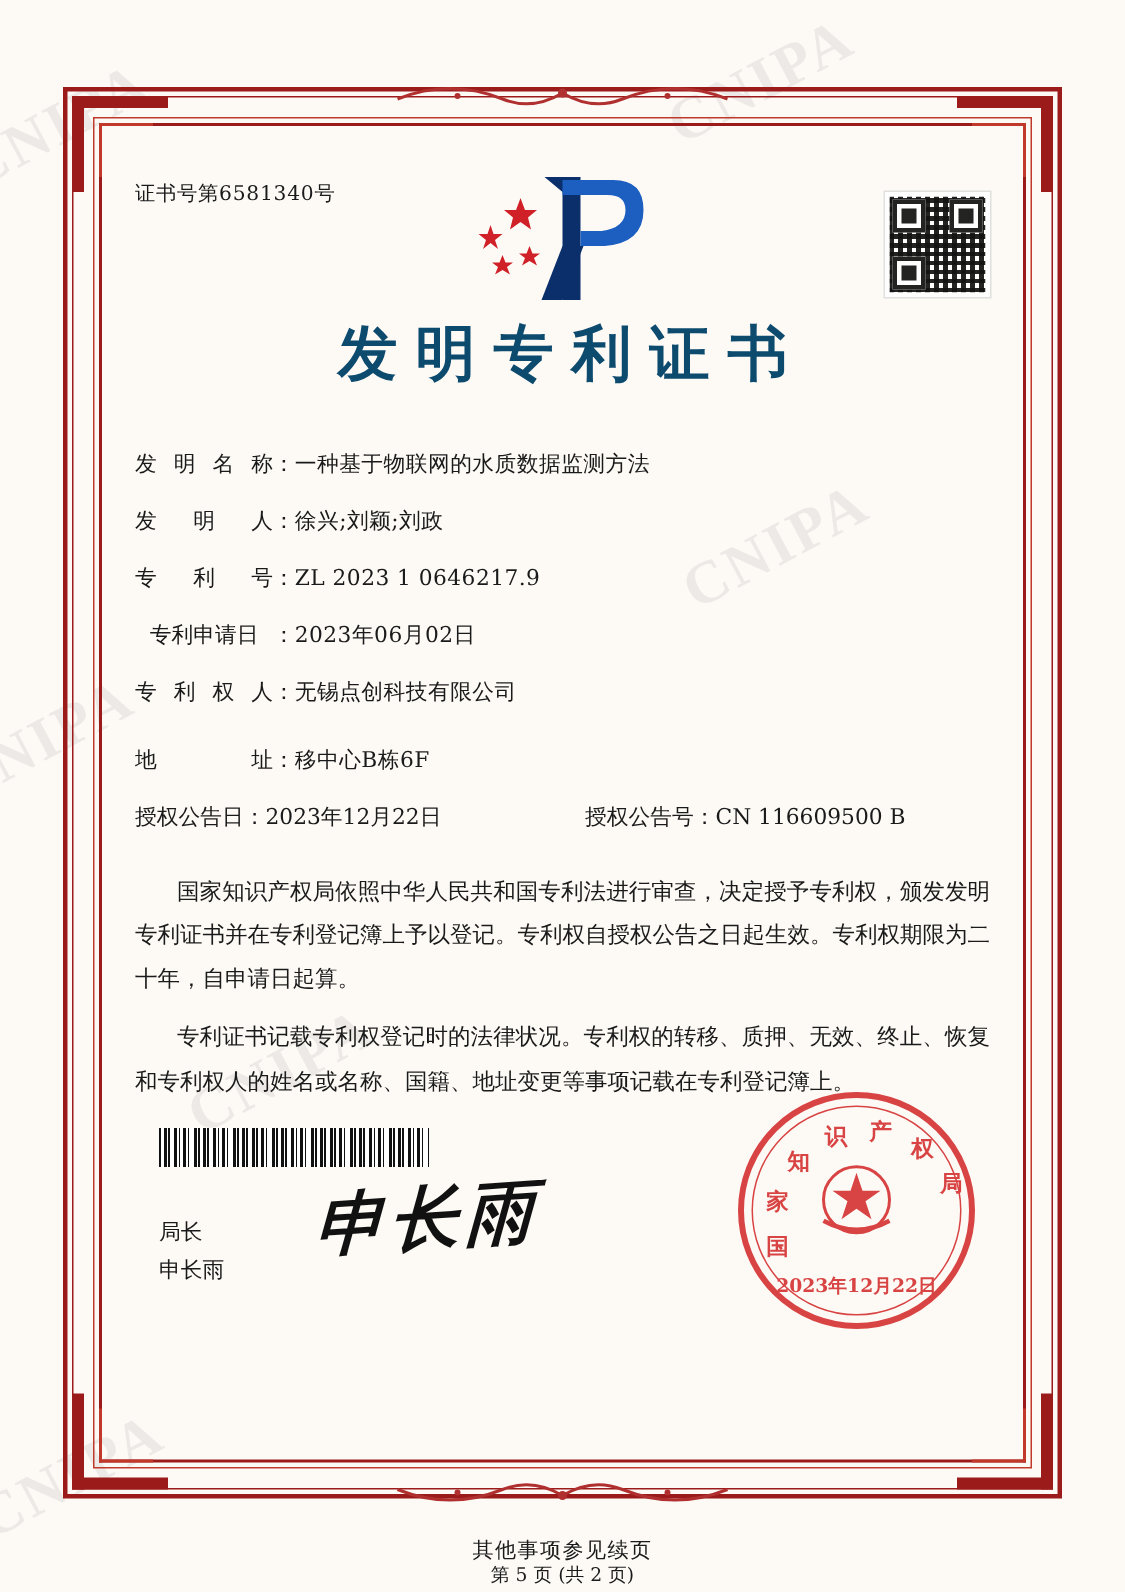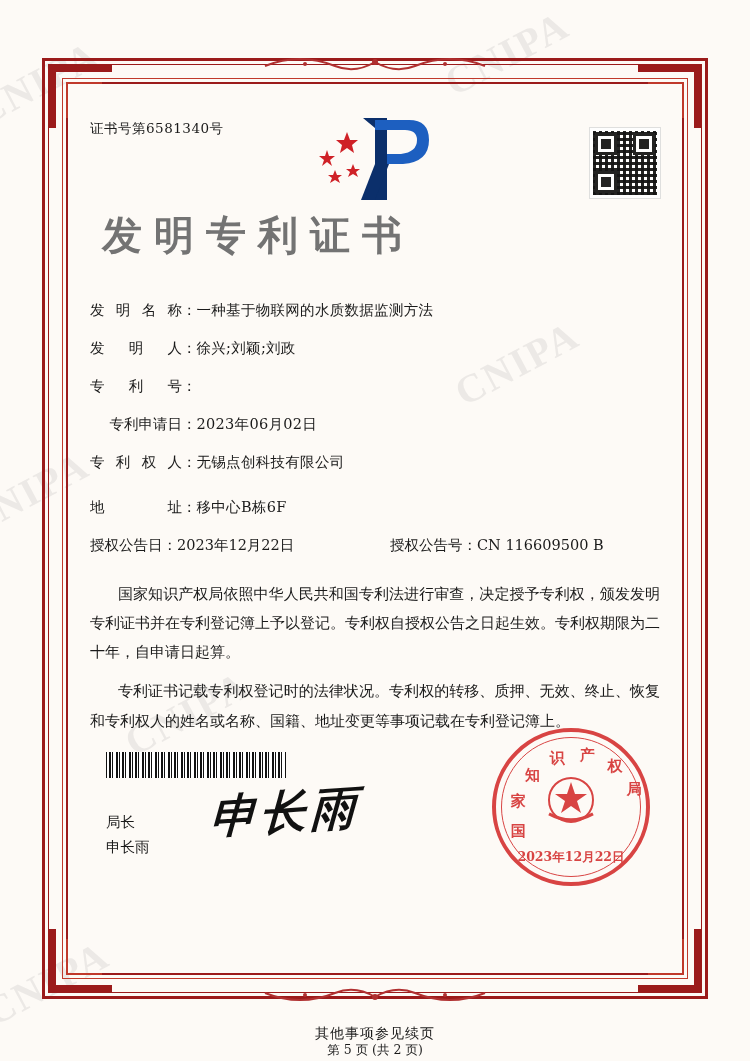--- a/index.html
+++ b/index.html
@@ -163,11 +163,11 @@
   }
 
   .title {
-    text-align: left;
+    text-align: center;
     font-size: 40px;
     font-weight: 700;
     letter-spacing: 12px;
-    color: #737373;
+    color: #0c4a6e;
     margin: 6px 0 5px 0;
     text-indent: 12px;
     font-family: "DejaVu Serif", "Liberation Serif", serif;

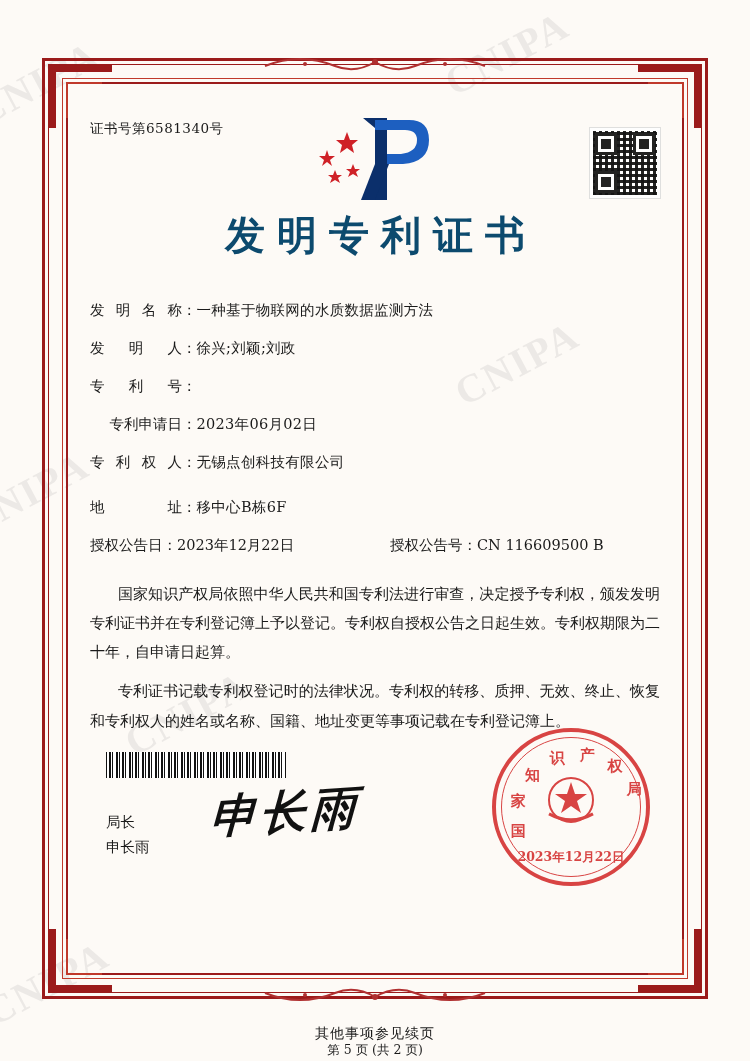--- a/index.html
+++ b/index.html
@@ -430,6 +430,7 @@
           <span>号</span>
         </div>
         <div class="field-colon">：</div>
+        <div class="field-value">ZL 2023 1 0646217.9</div>
       </div>
 
       <div class="field-row">

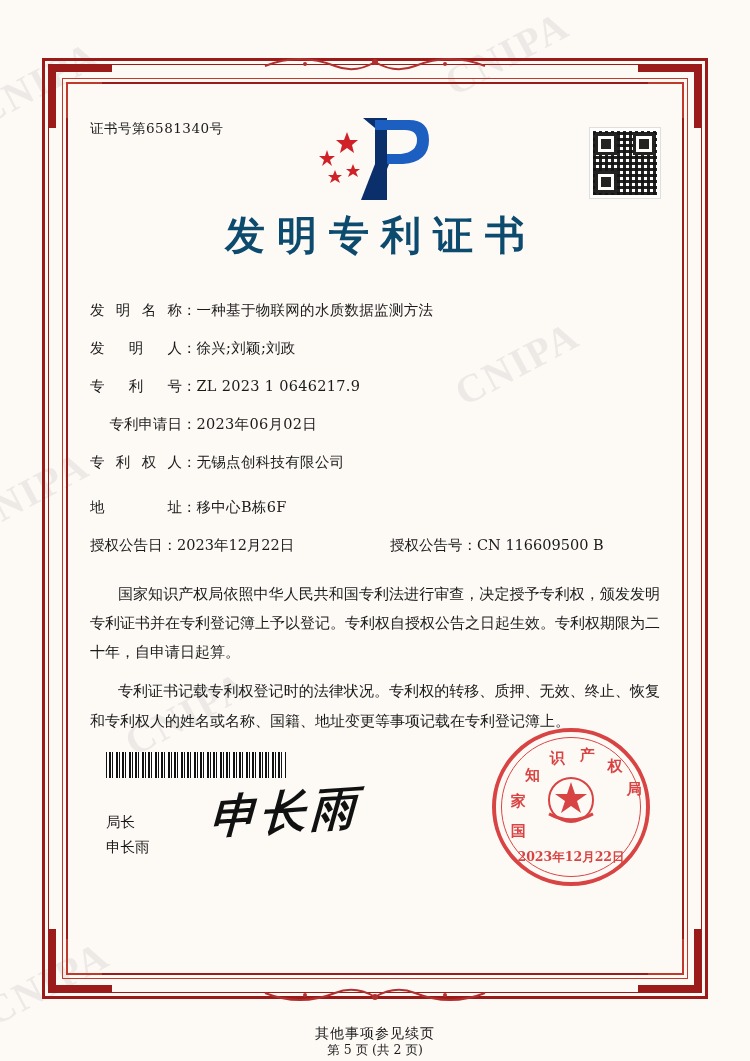--- a/index.html
+++ b/index.html
@@ -434,7 +434,7 @@
       </div>
 
       <div class="field-row">
-        <div class="field-label" style="justify-content:flex-end;font-family:Liberation Serif, serif;">
+        <div class="field-label" style="justify-content:center;font-family:Liberation Serif, serif;">
           <span>专利申请日</span>
         </div>
         <div class="field-colon">：</div>

